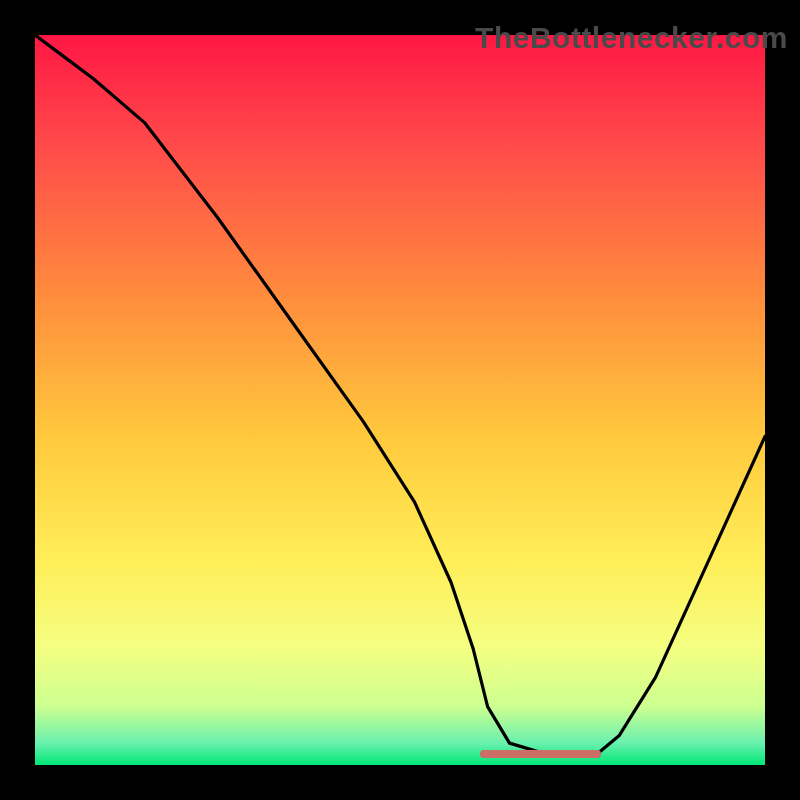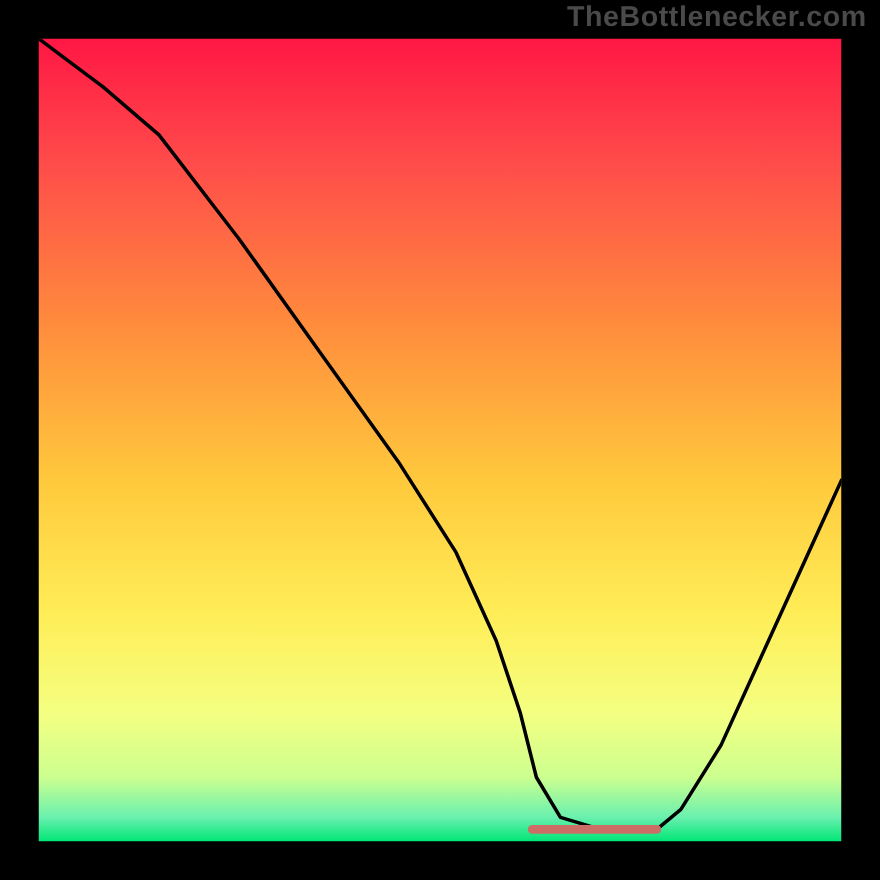--- a/index.html
+++ b/index.html
@@ -19,10 +19,10 @@
   }
   .watermark {
     position: absolute;
-    top: 0;
+    top: 21px;
     right: 12px;
     color: #4a4a4a;
-    font-size: 26px;
+    font-size: 30px;
     font-weight: 600;
     letter-spacing: 0.5px;
     z-index: 5;

